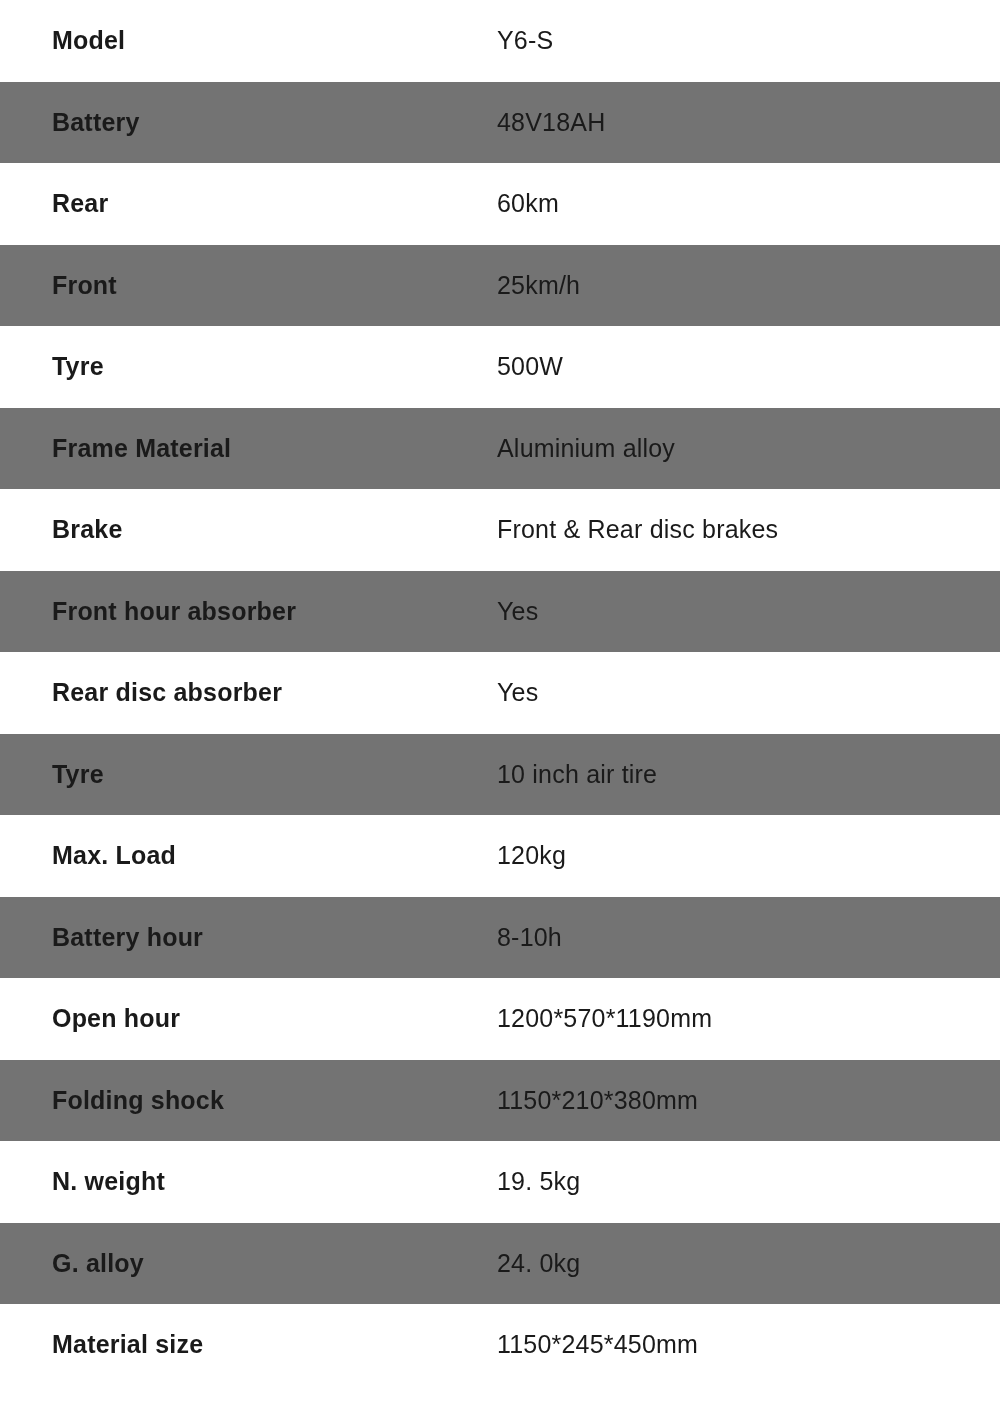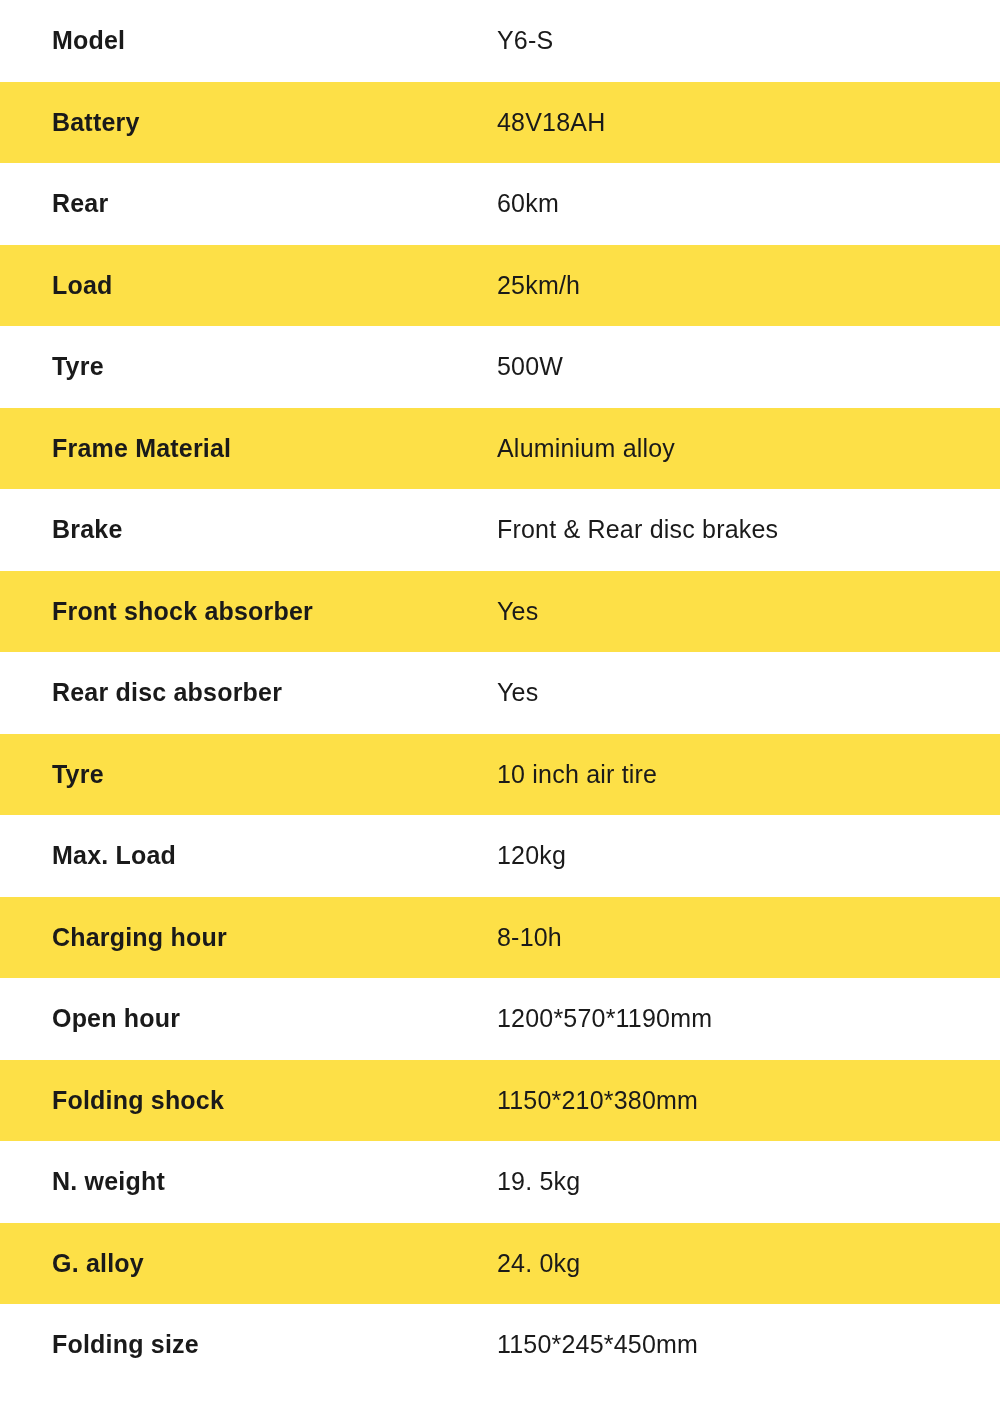--- a/index.html
+++ b/index.html
@@ -25,7 +25,7 @@
     background: #ffffff;
   }
   .spec-table tr.even td {
-    background: #fde047;
+    background: #737373;
   }
   .spec-table td {
     vertical-align: middle;

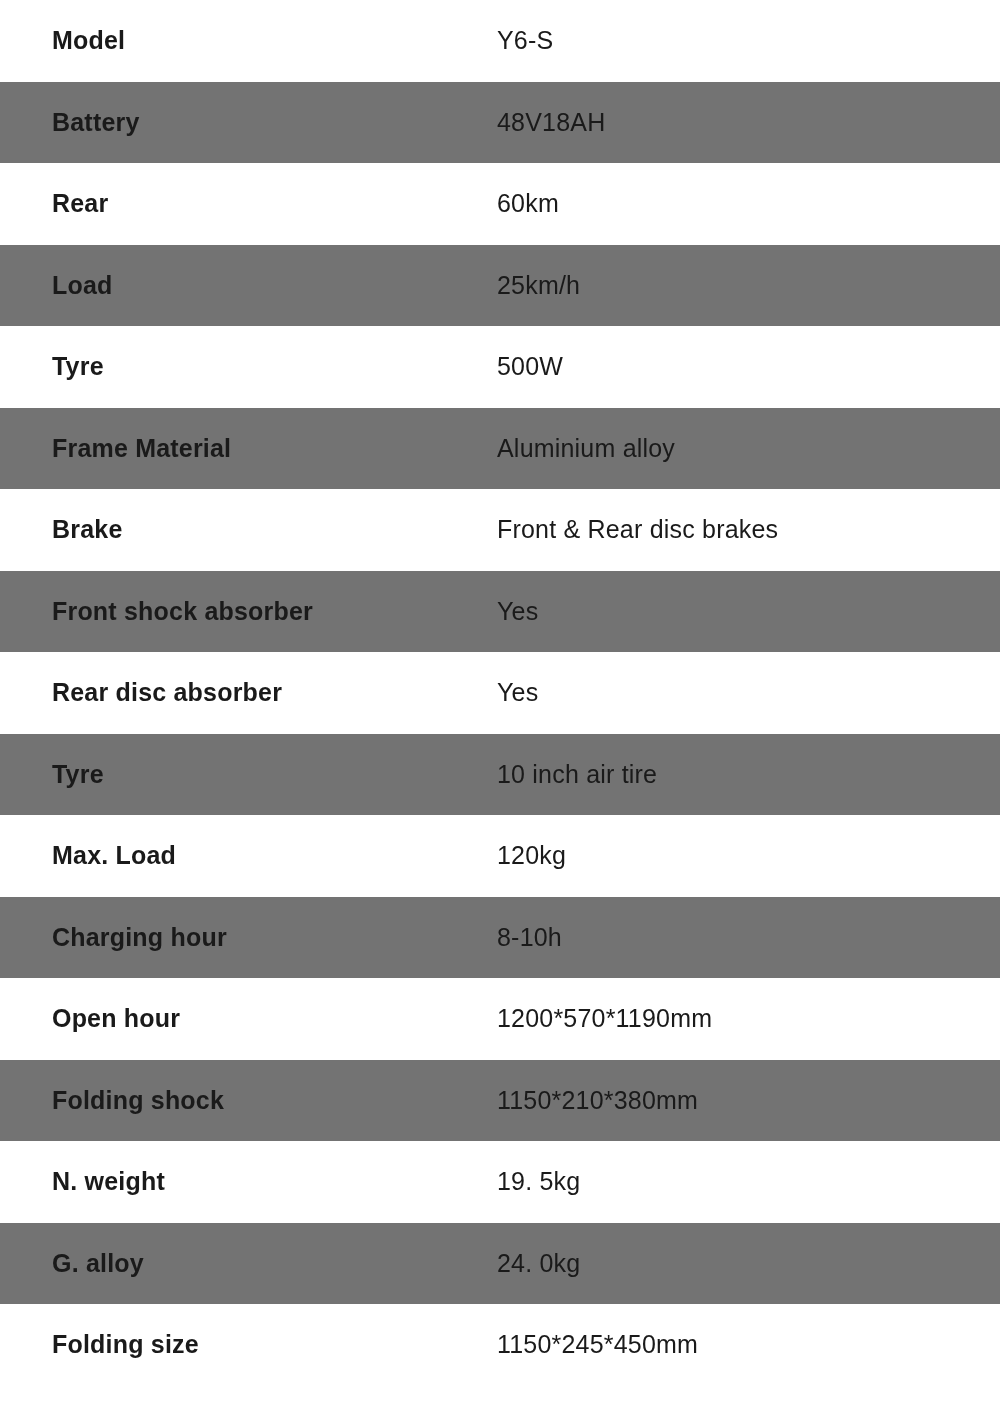--- a/index.html
+++ b/index.html
@@ -67,7 +67,7 @@
         <td class="spec-value">60km</td>
       </tr>
       <tr class="even">
-        <td class="spec-label">Load</td>
+        <td class="spec-label">Front</td>
         <td class="spec-value">25km/h</td>
       </tr>
       <tr class="odd">

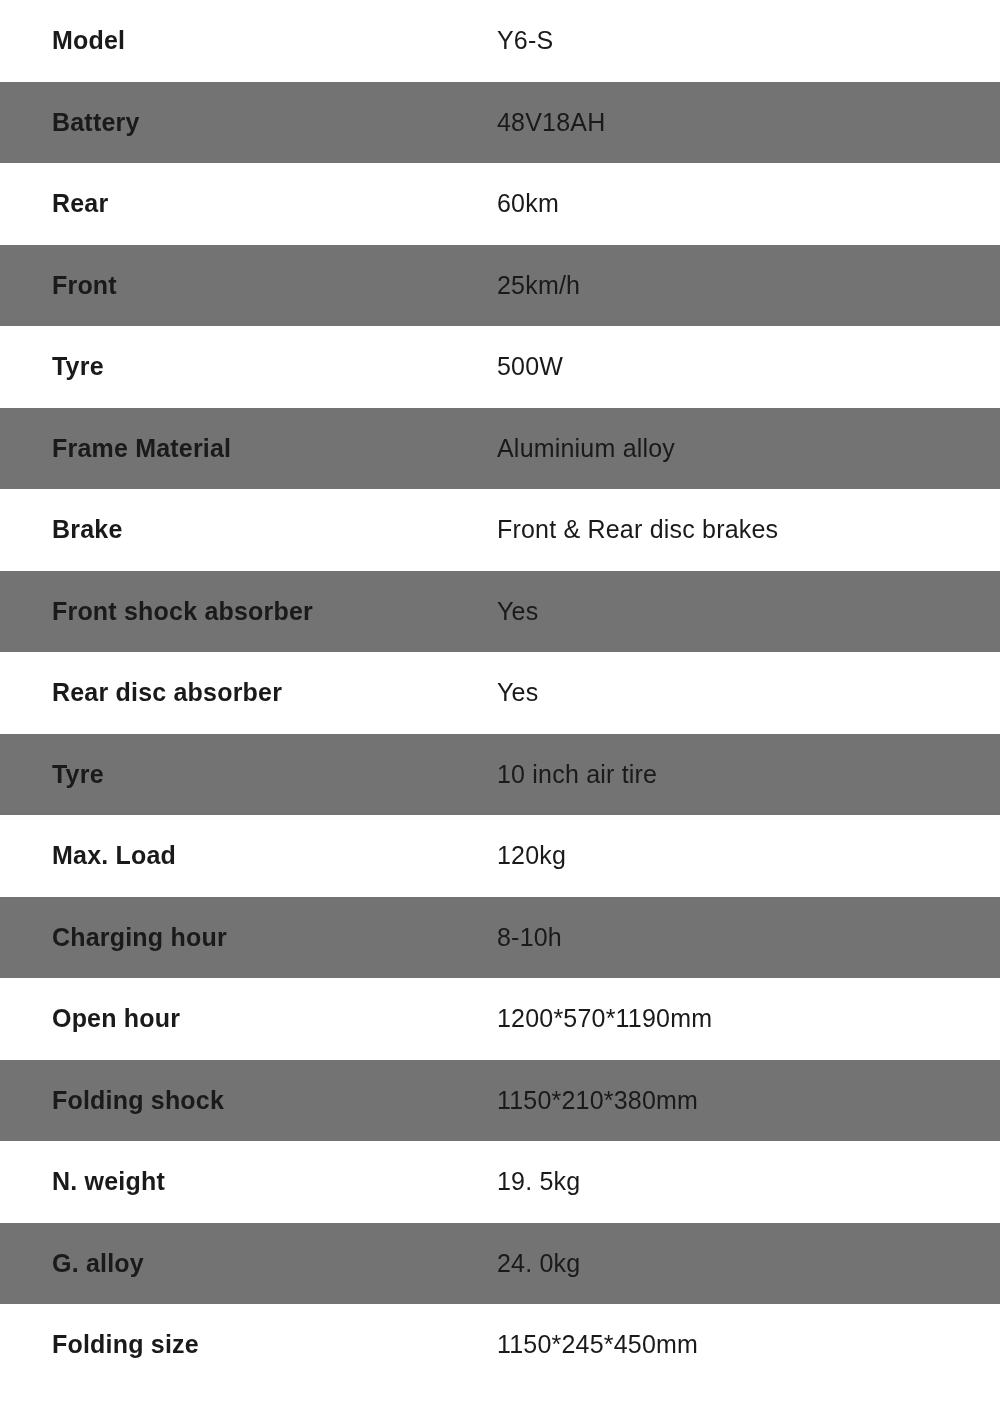--- a/index.html
+++ b/index.html
@@ -83,7 +83,7 @@
         <td class="spec-value">Front &amp; Rear disc brakes</td>
       </tr>
       <tr class="even">
-        <td class="spec-label">Front shock absorber</td>
+        <td class="spec-label">Front hour absorber</td>
         <td class="spec-value">Yes</td>
       </tr>
       <tr class="odd">

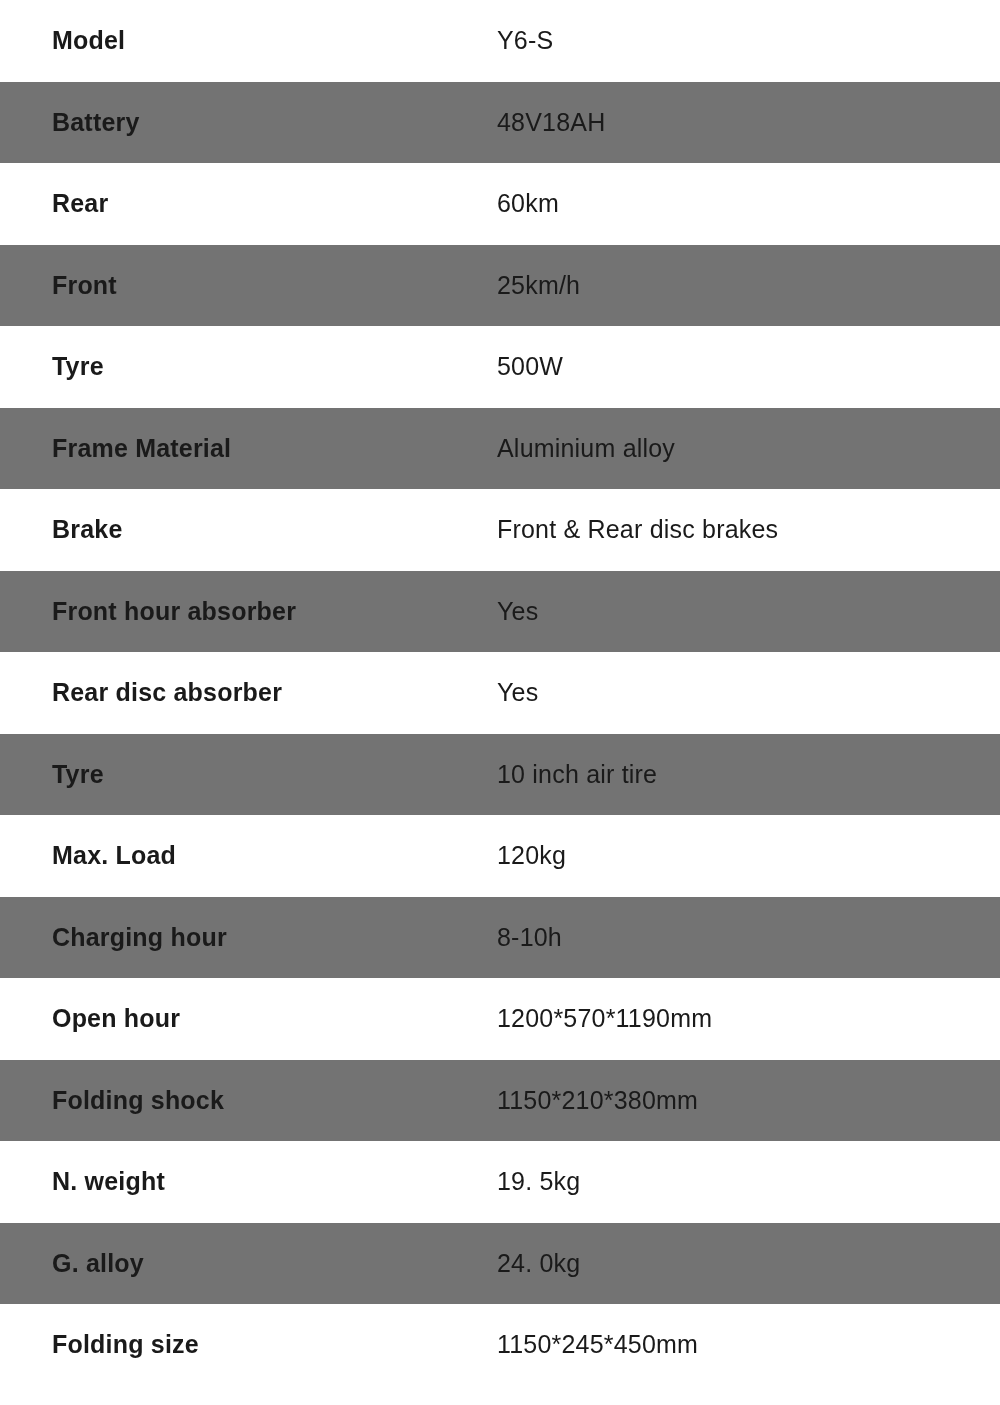--- a/index.html
+++ b/index.html
@@ -99,7 +99,7 @@
         <td class="spec-value">120kg</td>
       </tr>
       <tr class="even">
-        <td class="spec-label">Charging hour</td>
+        <td class="spec-label">Battery hour</td>
         <td class="spec-value">8-10h</td>
       </tr>
       <tr class="odd">

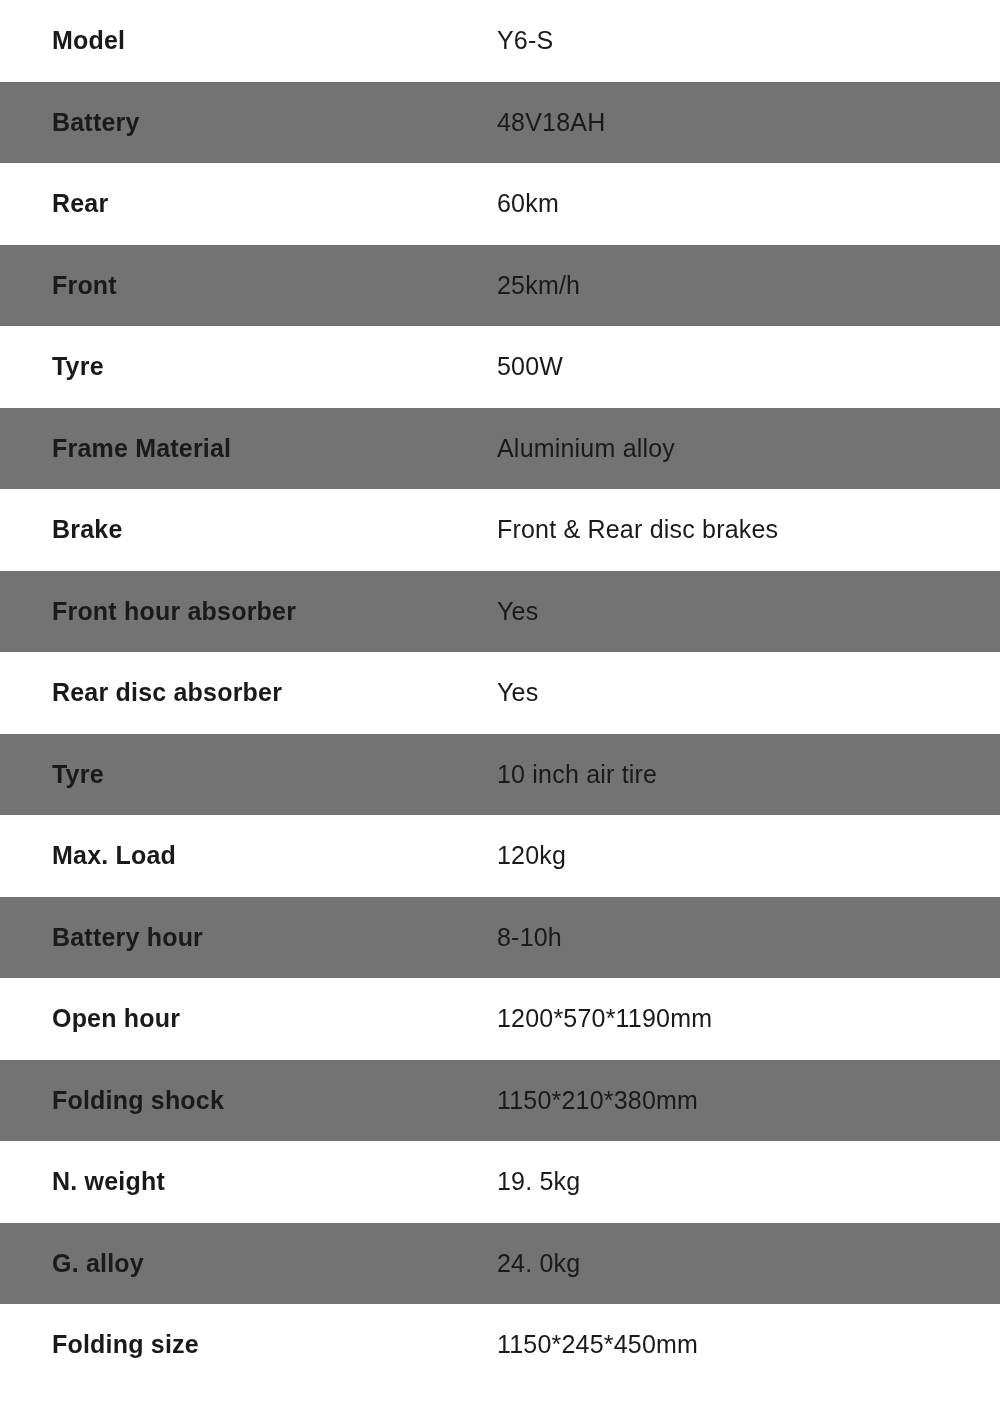--- a/index.html
+++ b/index.html
@@ -119,7 +119,7 @@
         <td class="spec-value">24. 0kg</td>
       </tr>
       <tr class="odd">
-        <td class="spec-label">Folding size</td>
+        <td class="spec-label">Material size</td>
         <td class="spec-value">1150*245*450mm</td>
       </tr>
     </tbody>

